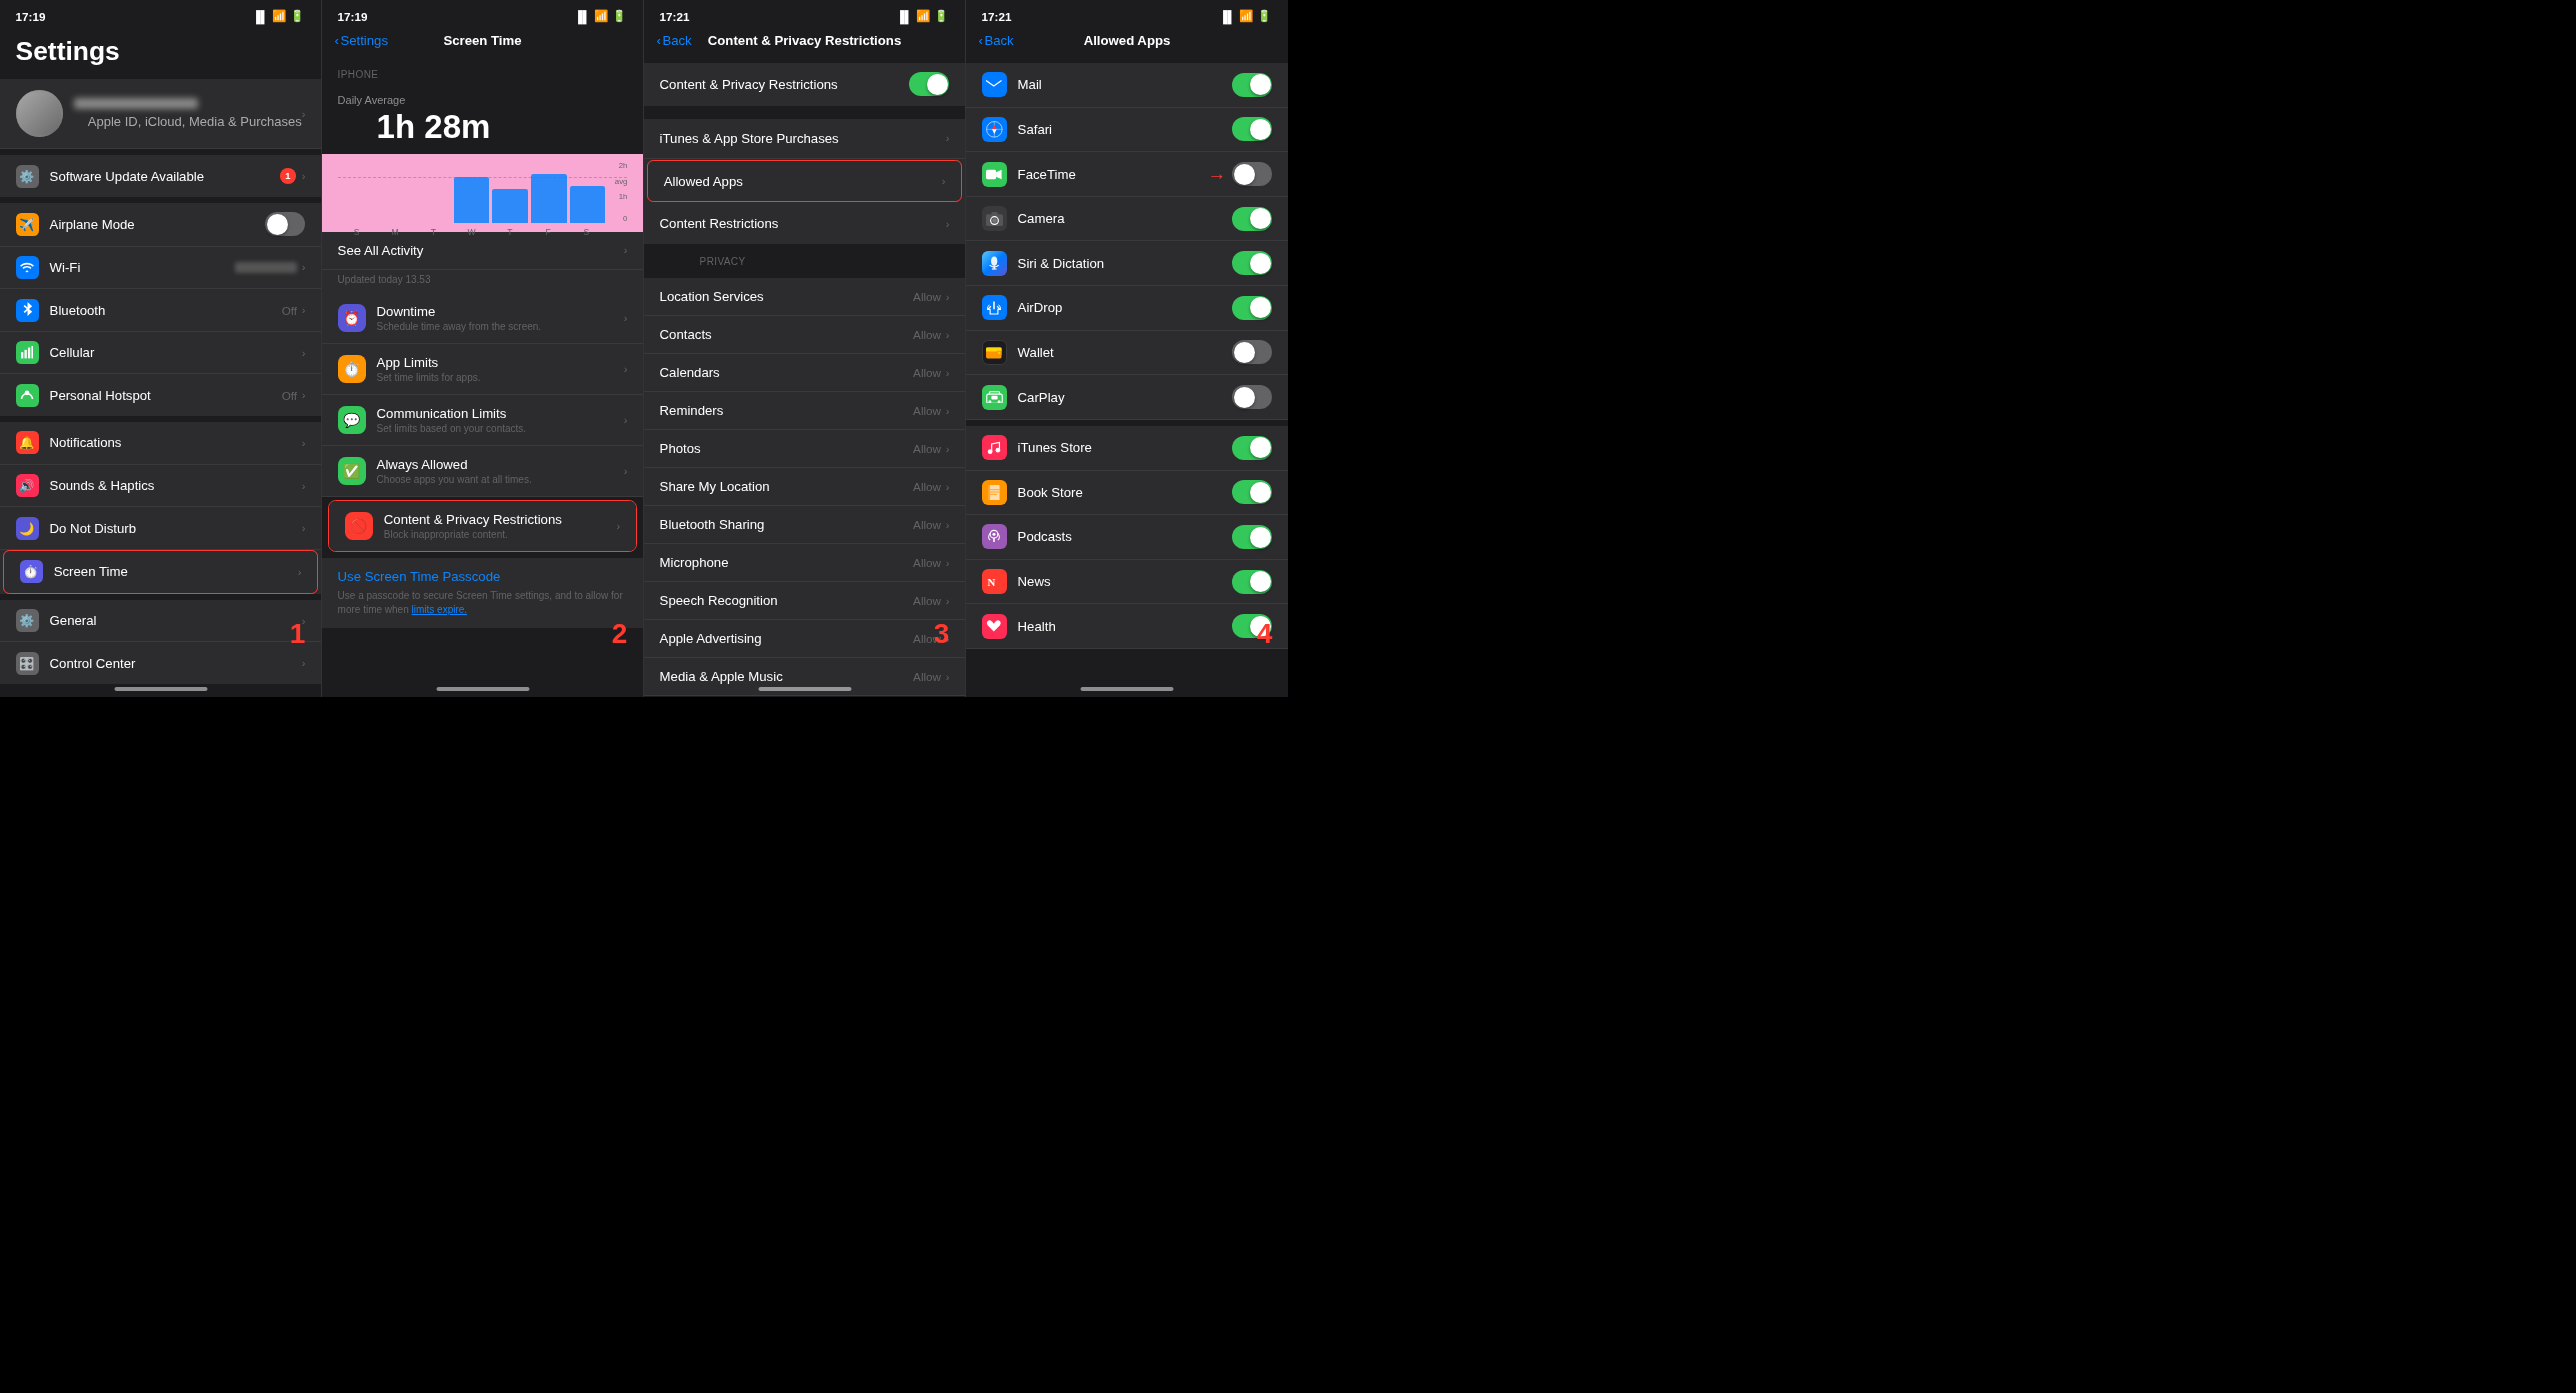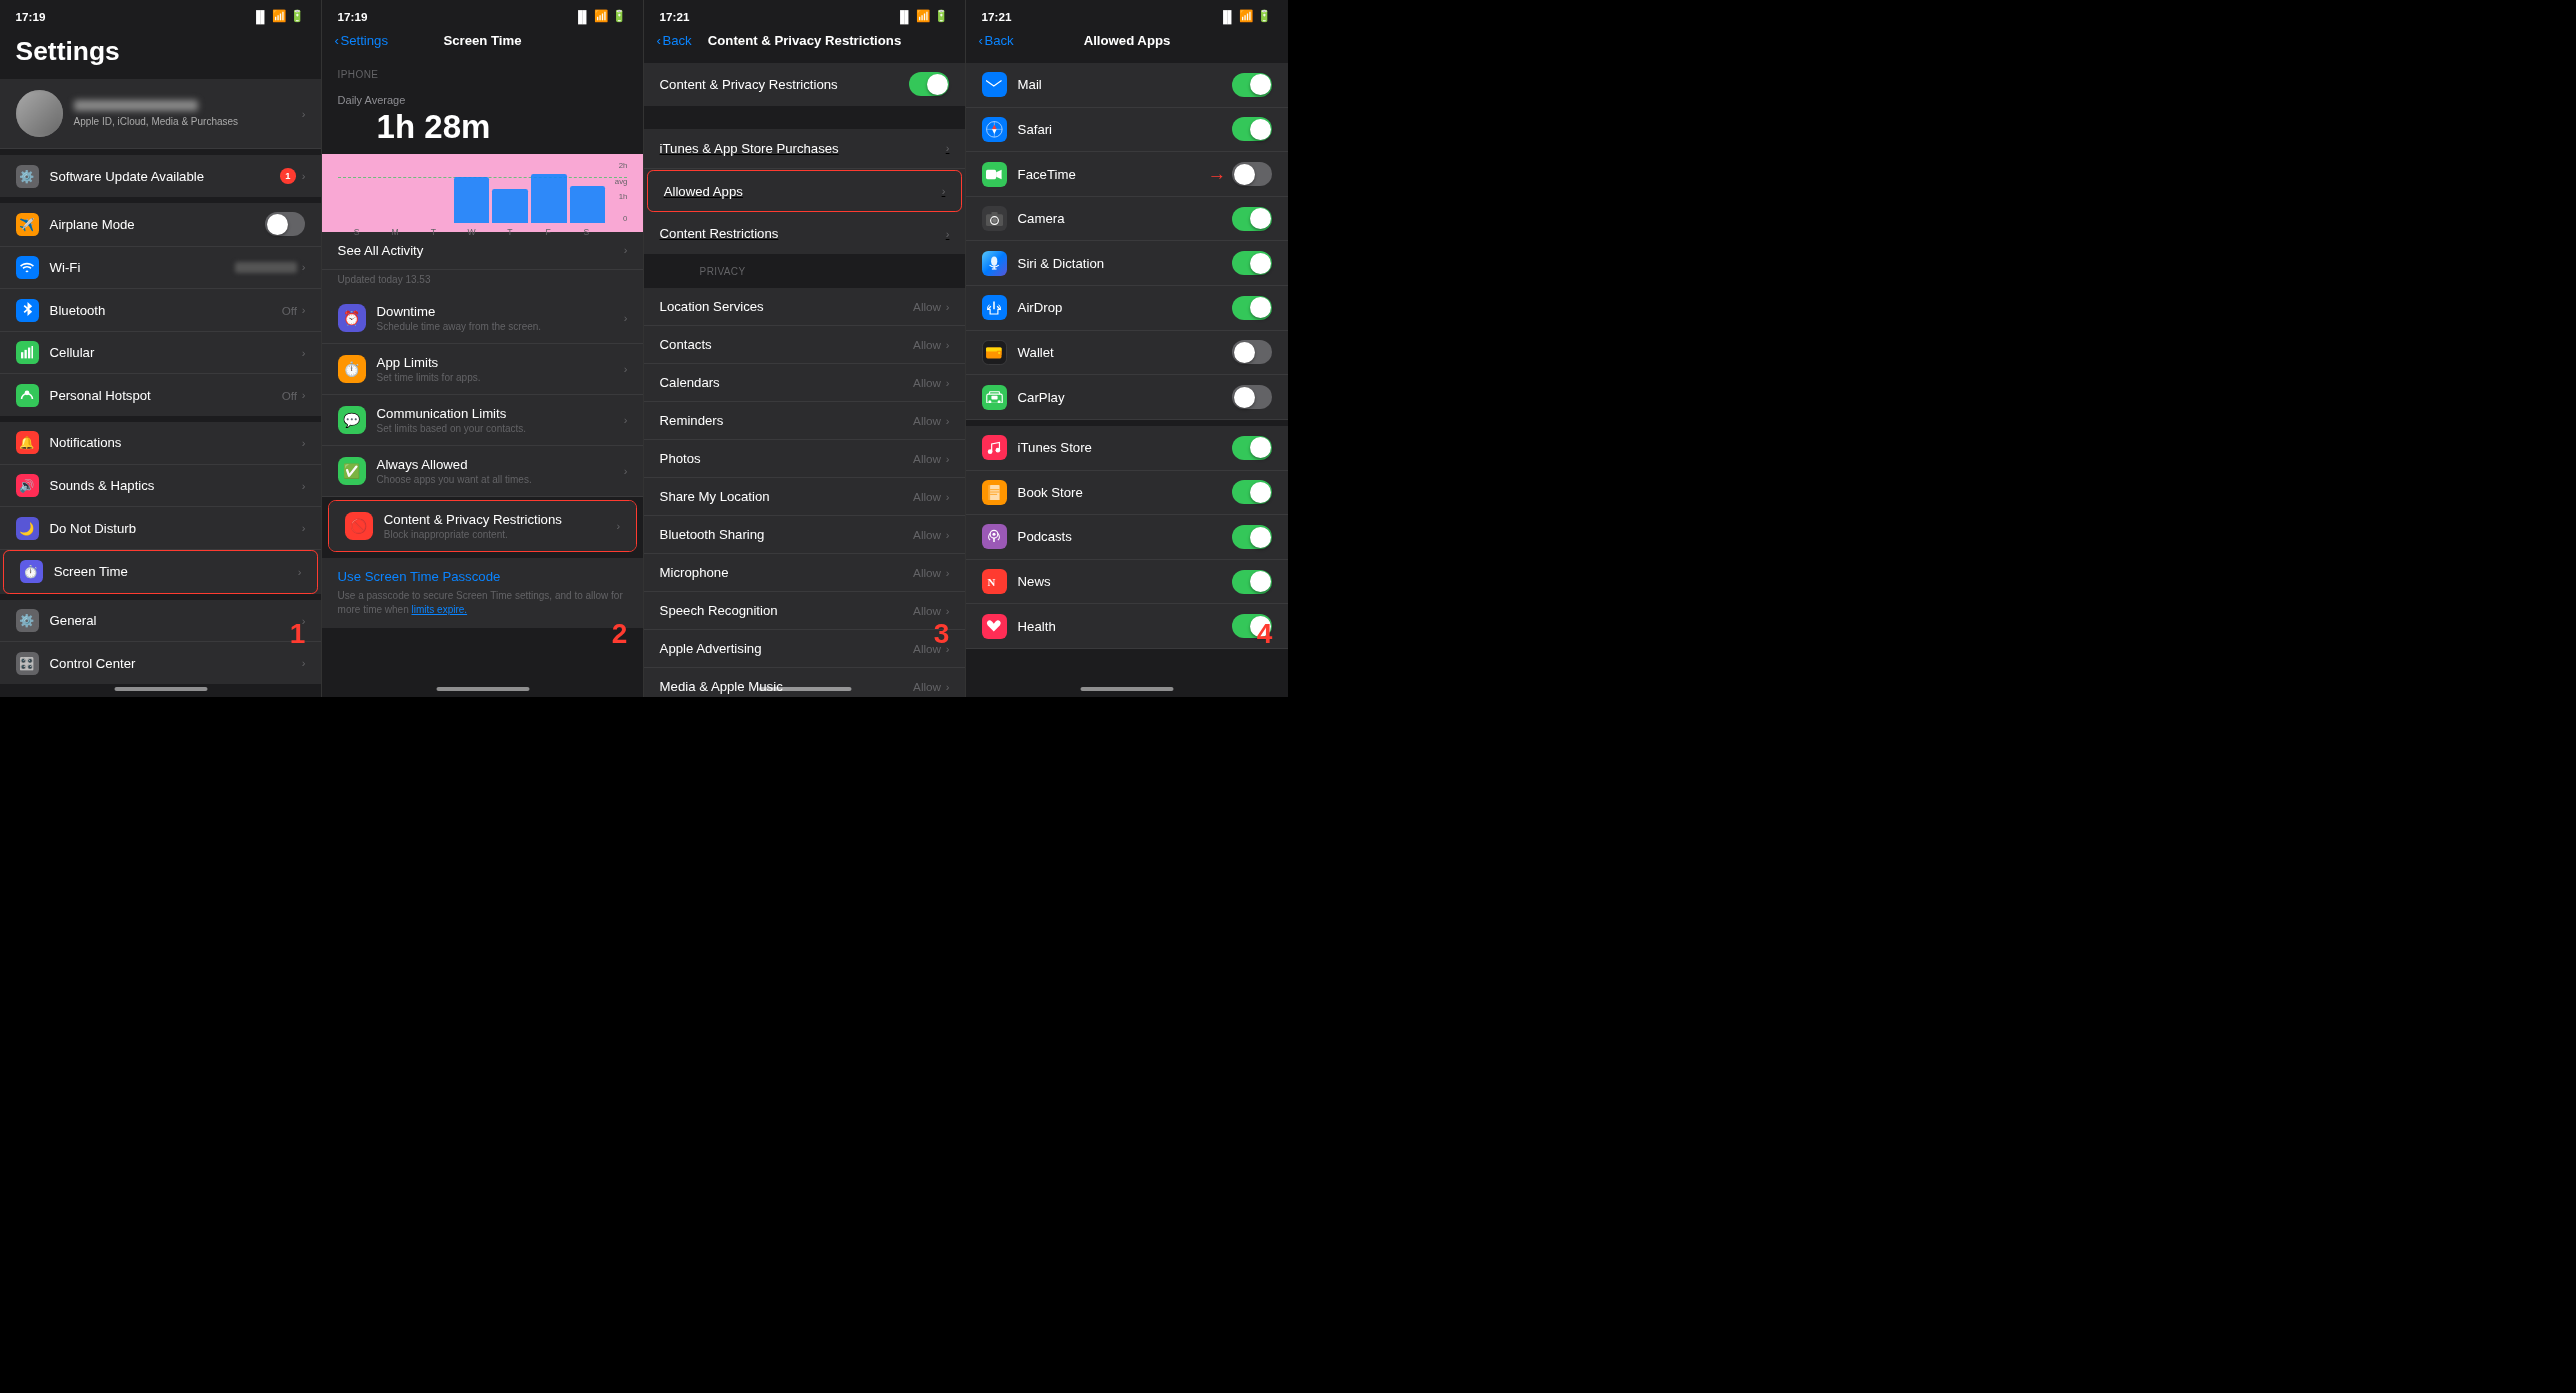--- a/index.html
+++ b/index.html
@@ -136,7 +136,8 @@
     }
     .profile-sub {
       color: #aaa;
-      font-size: 10px;
+      font-size: 13px;
+      text-align: right;
     }
     .chevron {
       color: #636366;

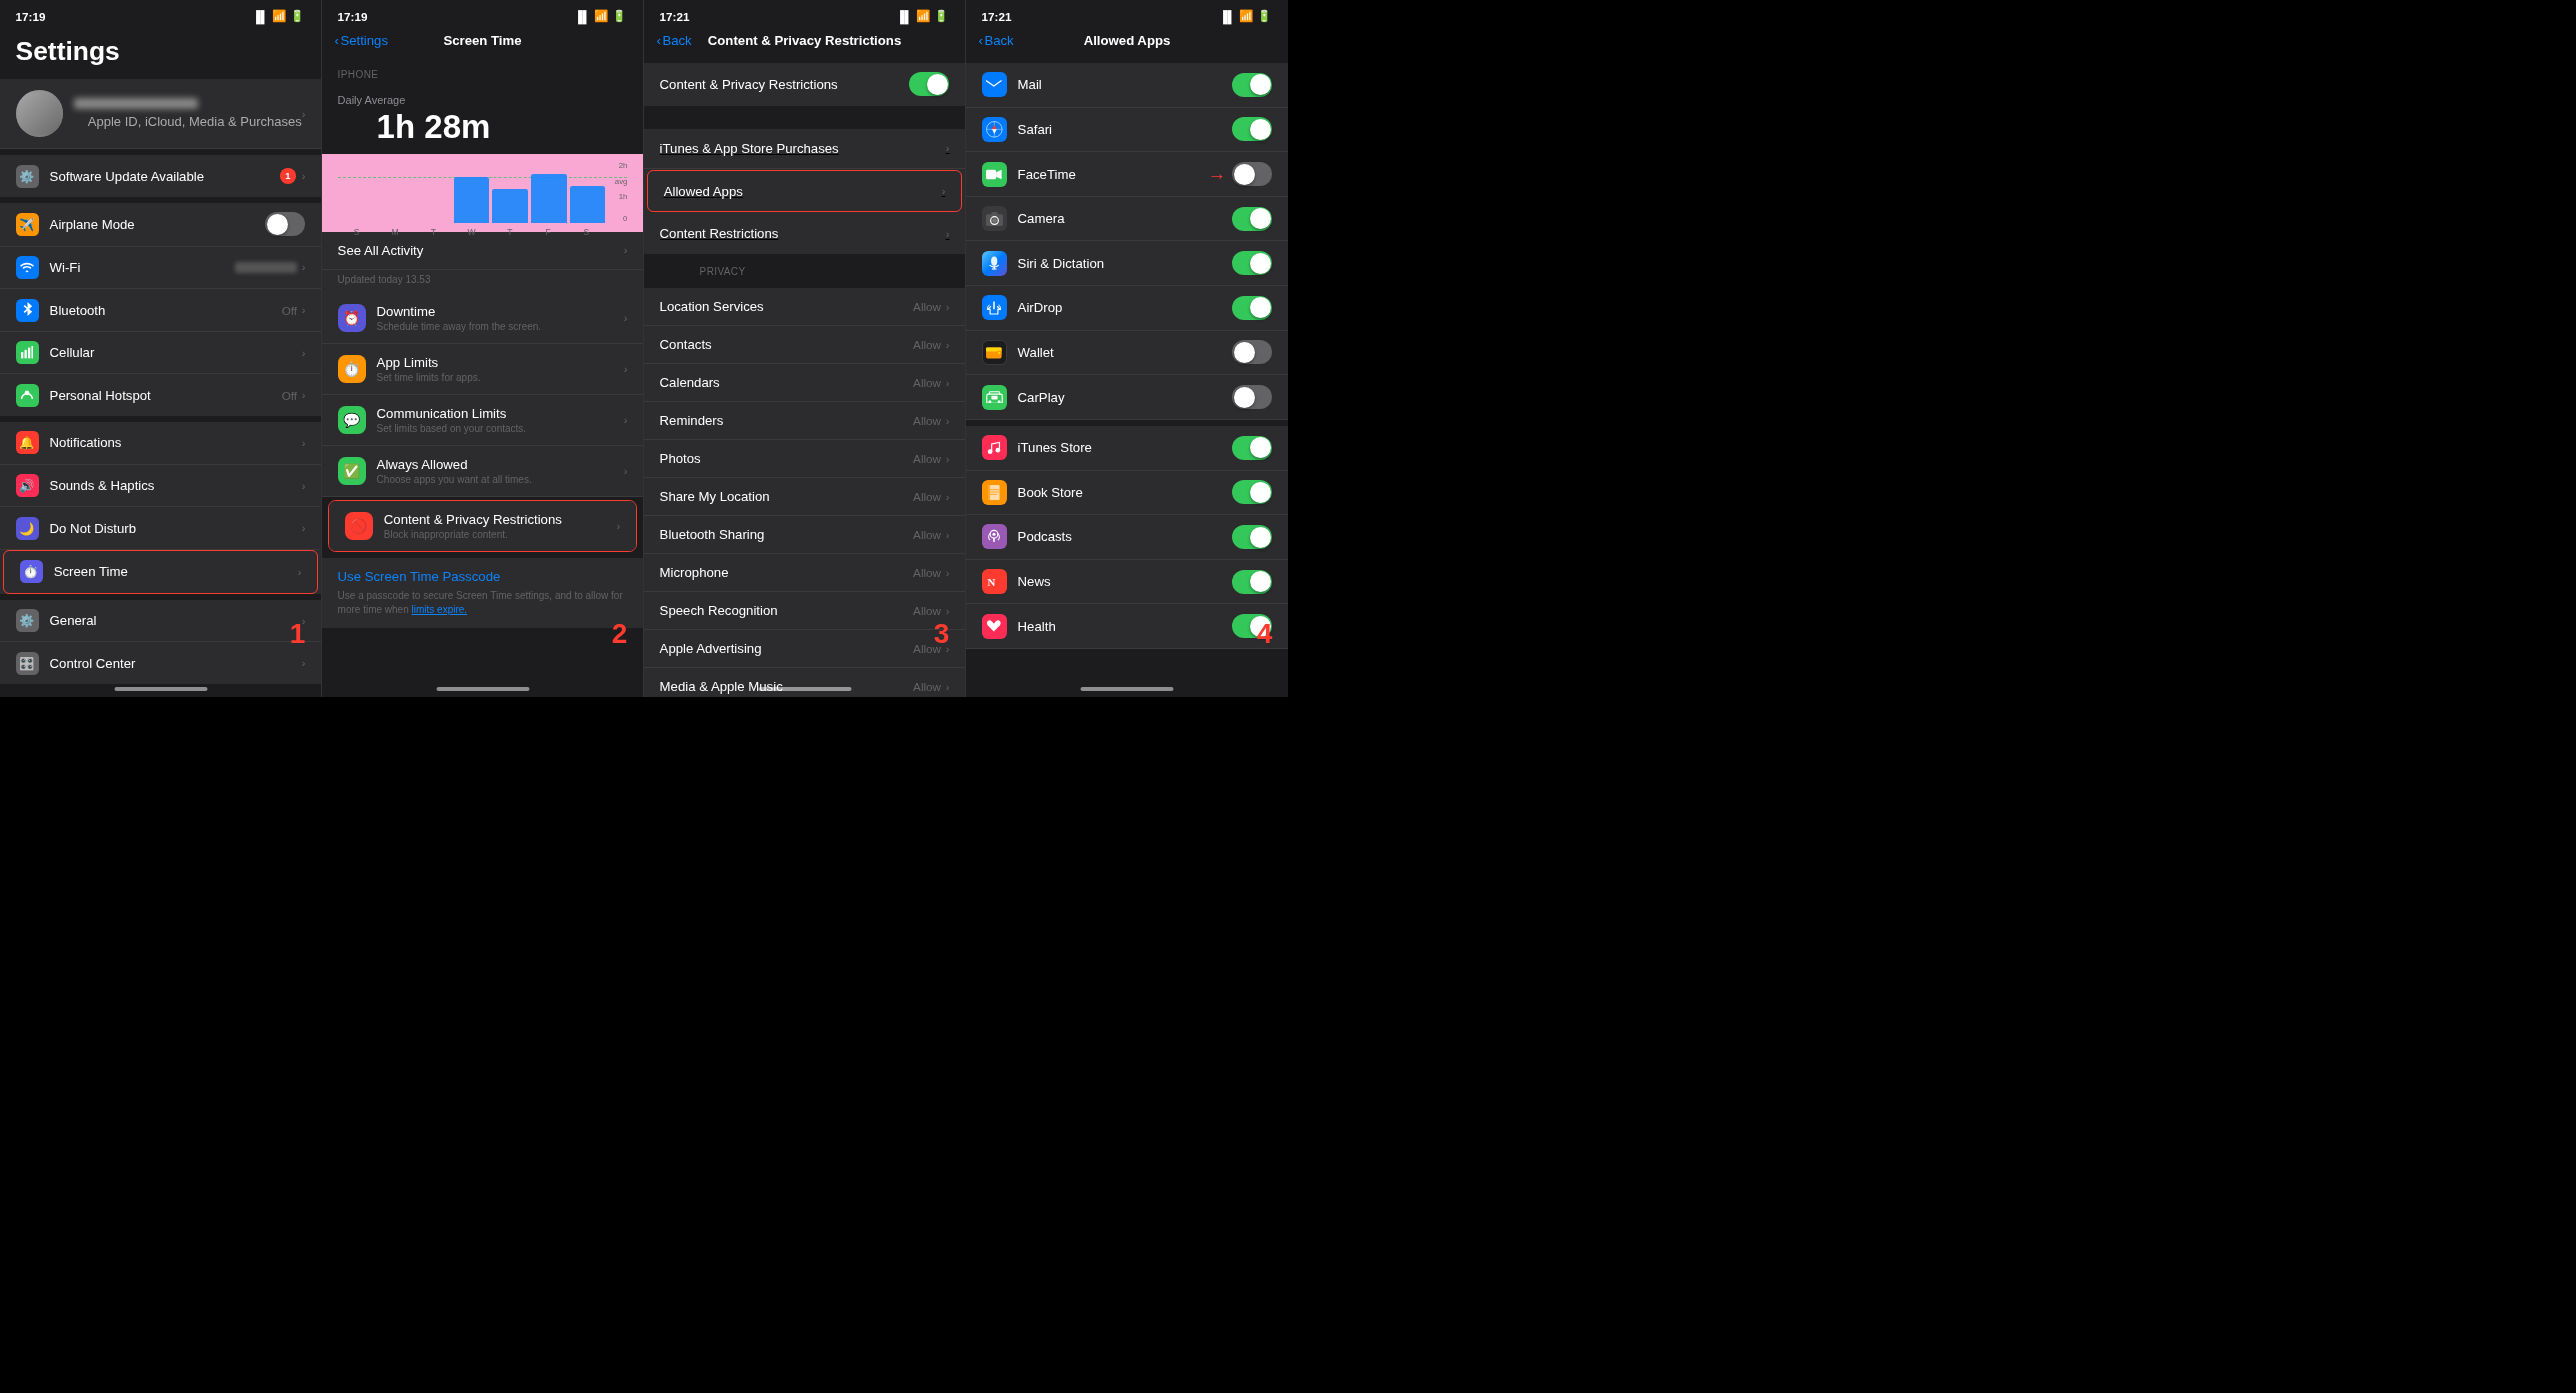--- a/index.html
+++ b/index.html
@@ -725,7 +725,7 @@
     </div>
   </div>
 
-  <div class="settings-section" style="margin-top:23px;text-decoration:underline;">
+  <div class="settings-section" style="margin-top:13px;">
 
     <div class="settings-row">
       <span class="row-label">iTunes &amp; App Store Purchases</span>

